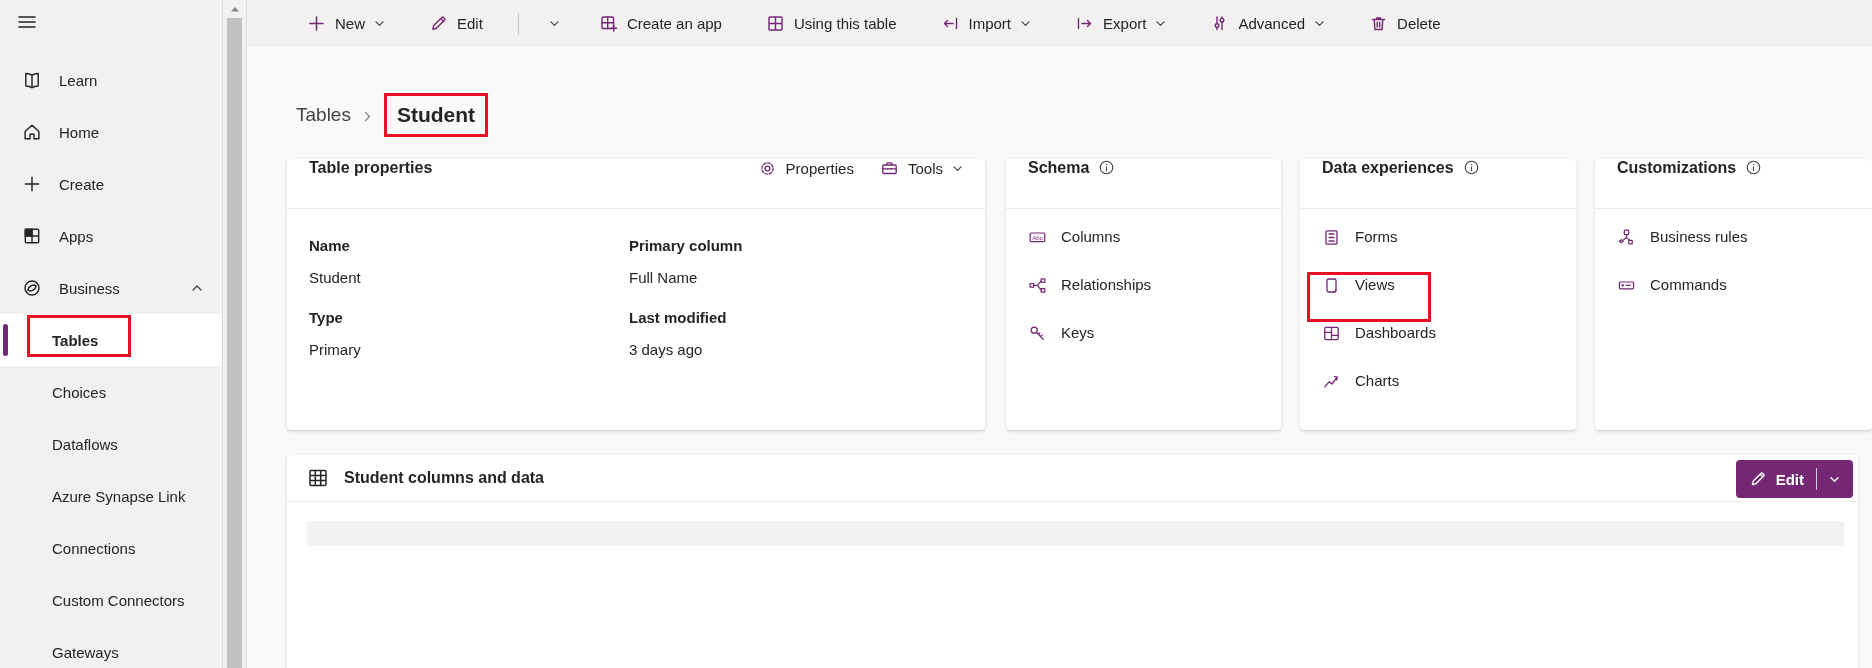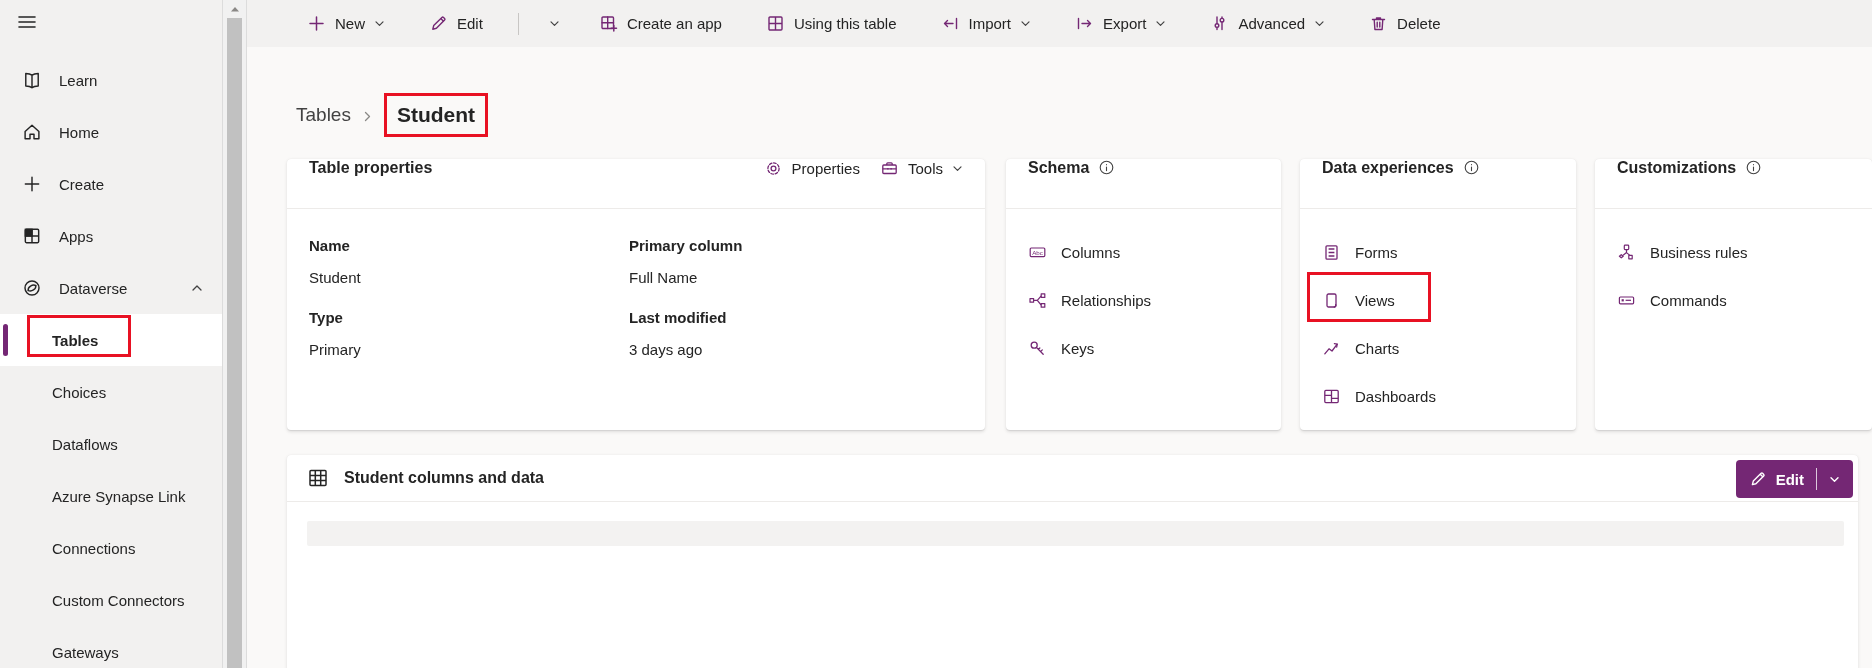--- a/index.html
+++ b/index.html
@@ -60,7 +60,7 @@
     border-bottom:1px solid #edebe9; }
   .card-title { font-size:16px; font-weight:700; }
   .info-ic { width:17px; height:17px; margin-left:9px; display:flex; }
-  .head-actions { margin-left:auto; display:flex; align-items:center; gap:20px; }
+  .head-actions { margin-left:auto; display:flex; align-items:center; gap:26px; }
   .head-btn { display:flex; align-items:center; gap:9px; background:none; border:none;
     font-family:inherit; font-size:15px; color:#242424; cursor:pointer; }
   .head-btn .ticon { width:19px; height:19px; display:flex; }

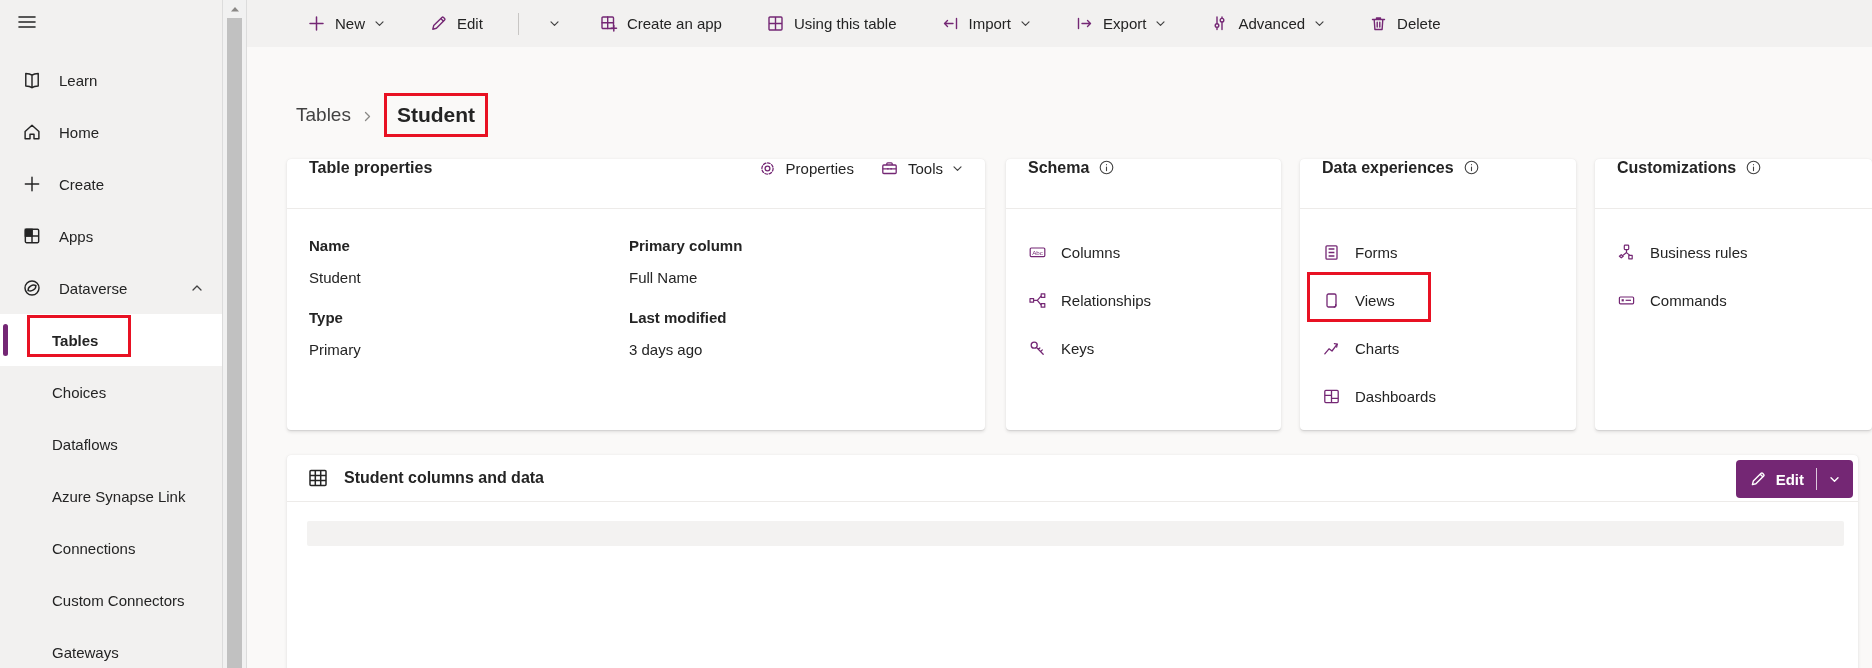--- a/index.html
+++ b/index.html
@@ -74,7 +74,7 @@
   .card-dataexp { left:1053px; top:112px; width:276px; height:271px; }
   .card-custom { left:1348px; top:112px; width:277px; height:271px; }
   .card-list { padding:19px 22px 0; }
-  .cl-item { height:48px; display:flex; align-items:center; gap:14px; font-size:15px;
+  .cl-item { height:48px; display:flex; gap:14px; font-size:15px;
     cursor:pointer; position:relative; }
   .cl-item .ticon { width:19px; height:19px; display:flex; }
   .hl-views { position:absolute; left:-15px; top:-4px; width:124px; height:50px;

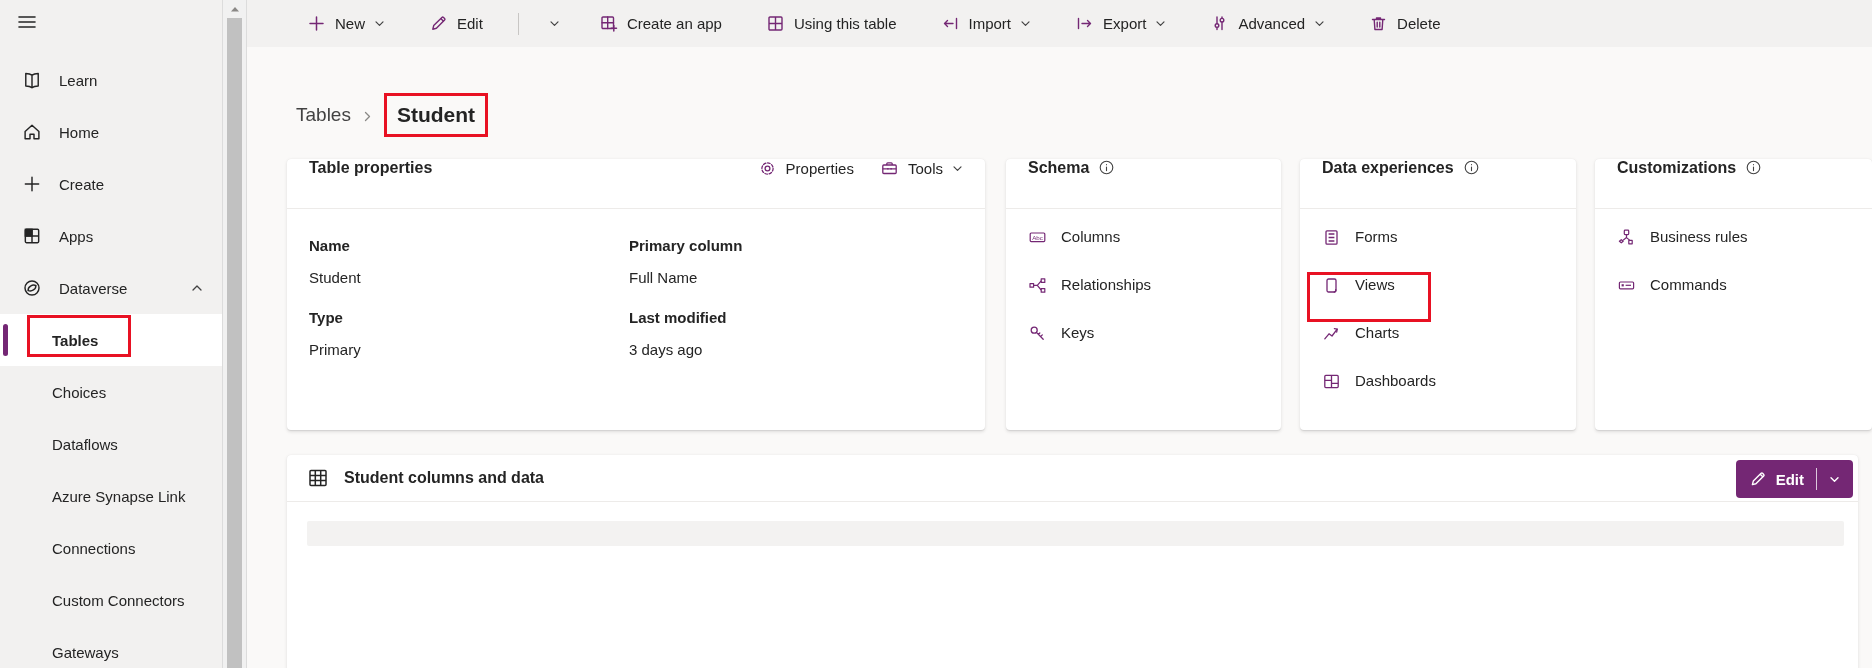--- a/index.html
+++ b/index.html
@@ -162,7 +162,7 @@
               </g>
             </svg>
         </span>
-        <span>Dataverse</span>
+        <span>Business</span>
         <span class="nav-chev">
           <svg viewBox="0 0 14 14">
               <path d="M3 9l4-4 4 4" fill="none" stroke="#424242" stroke-width="1.3" stroke-linecap="round" stroke-linejoin="round"></path>

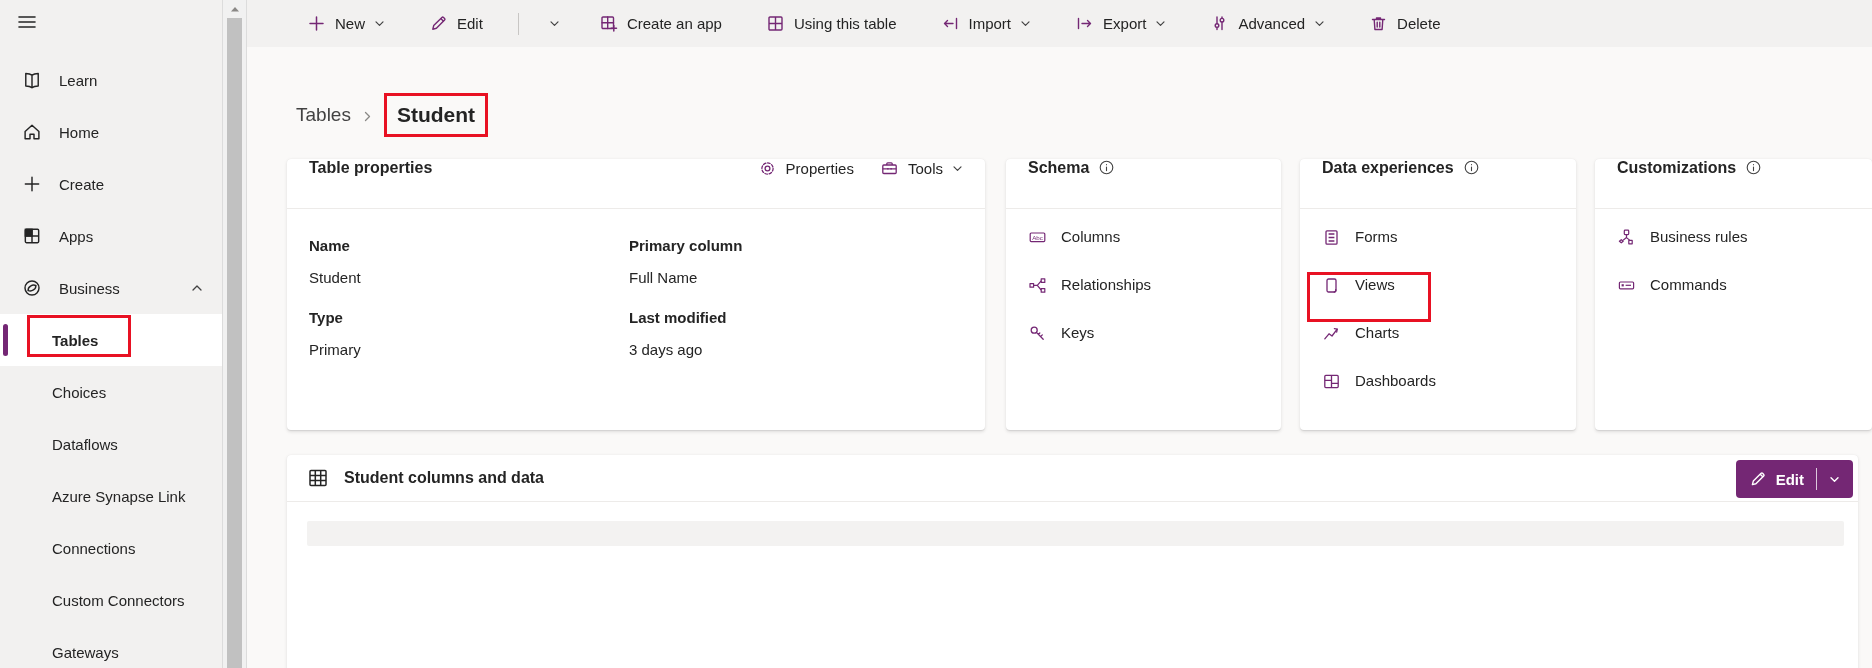--- a/index.html
+++ b/index.html
@@ -479,6 +479,17 @@
           <div class="cl-item">
             <span class="ticon">
               <svg viewBox="0 0 19 19">
+                  <g fill="none" stroke="#742774" stroke-width="1.3">
+                    <rect x="2.8" y="3.4" width="13.4" height="12.2" rx="1"></rect>
+                    <path d="M9.5 3.4v12.2M2.8 8.4h6.7M9.5 11.4h6.7"></path>
+                  </g>
+                </svg>
+            </span>
+            <span>Dashboards</span>
+          </div>
+          <div class="cl-item">
+            <span class="ticon">
+              <svg viewBox="0 0 19 19">
                   <g fill="none" stroke="#742774" stroke-width="1.3" stroke-linecap="round" stroke-linejoin="round">
                     <path d="M2.8 14.8l4.2-5 3 2.2 5.2-6.8"></path>
                     <path d="M12.4 4.6l2.8.6-.5 2.8"></path>
@@ -486,17 +497,6 @@
                 </svg>
             </span>
             <span>Charts</span>
-          </div>
-          <div class="cl-item">
-            <span class="ticon">
-              <svg viewBox="0 0 19 19">
-                  <g fill="none" stroke="#742774" stroke-width="1.3">
-                    <rect x="2.8" y="3.4" width="13.4" height="12.2" rx="1"></rect>
-                    <path d="M9.5 3.4v12.2M2.8 8.4h6.7M9.5 11.4h6.7"></path>
-                  </g>
-                </svg>
-            </span>
-            <span>Dashboards</span>
           </div>
         </div>
       </section>

